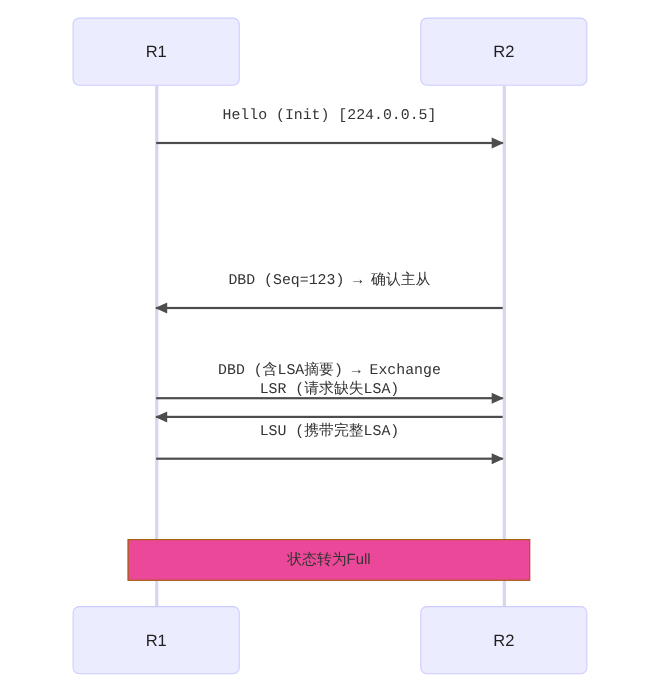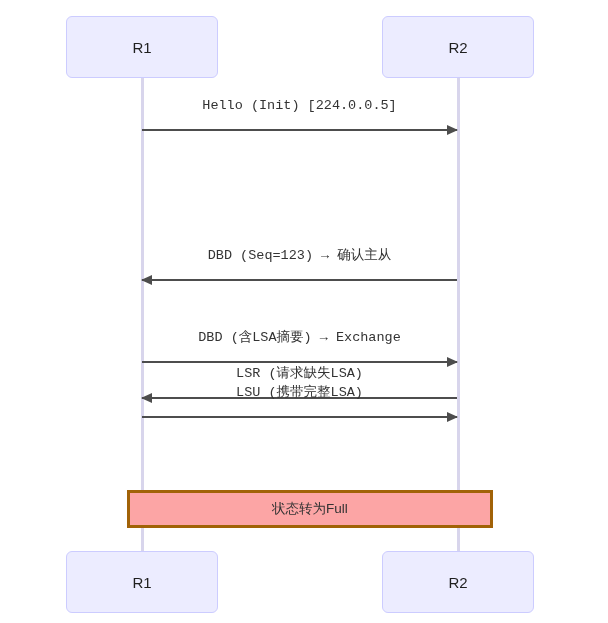--- a/index.html
+++ b/index.html
@@ -157,7 +157,7 @@
     <span class="msg-head"></span>
   </div>
 
-  <div class="message to-left" style="top:346px;margin-top:19px;">
+  <div class="message to-left" style="top:346px;">
     <span class="msg-text">LSR (请求缺失LSA)</span>
     <span class="msg-line"></span>
     <span class="msg-head"></span>

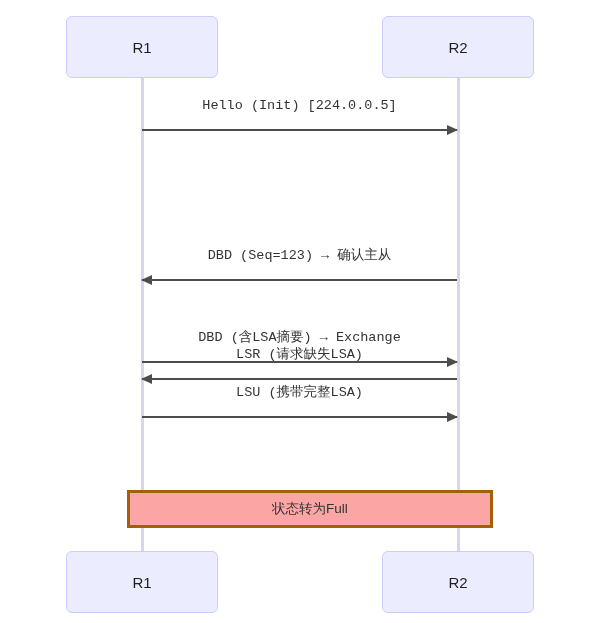--- a/index.html
+++ b/index.html
@@ -104,13 +104,13 @@
   
   #note-full {
     position: absolute;
-    left: 127px;
+    left: 116px;
     top: 490px;
     width: 366px;
     height: 38px;
     box-sizing: border-box;
-    background: #fca5a5;
-    border: 3px solid #a16207;
+    background: #ec4899;
+    border: 1px solid #a16207;
     display: flex;
     align-items: center;
     justify-content: center;

